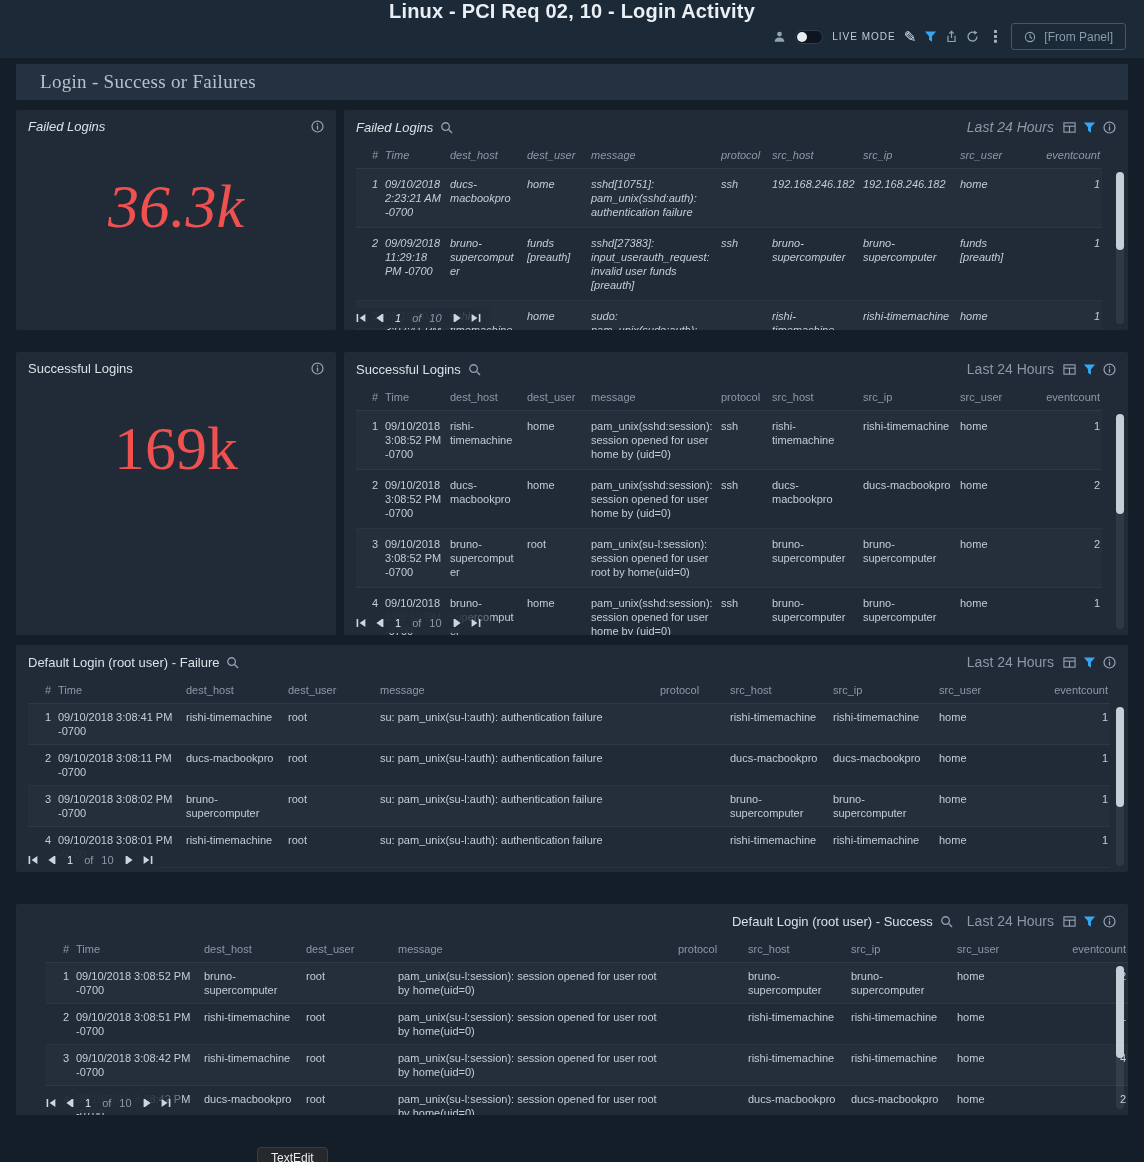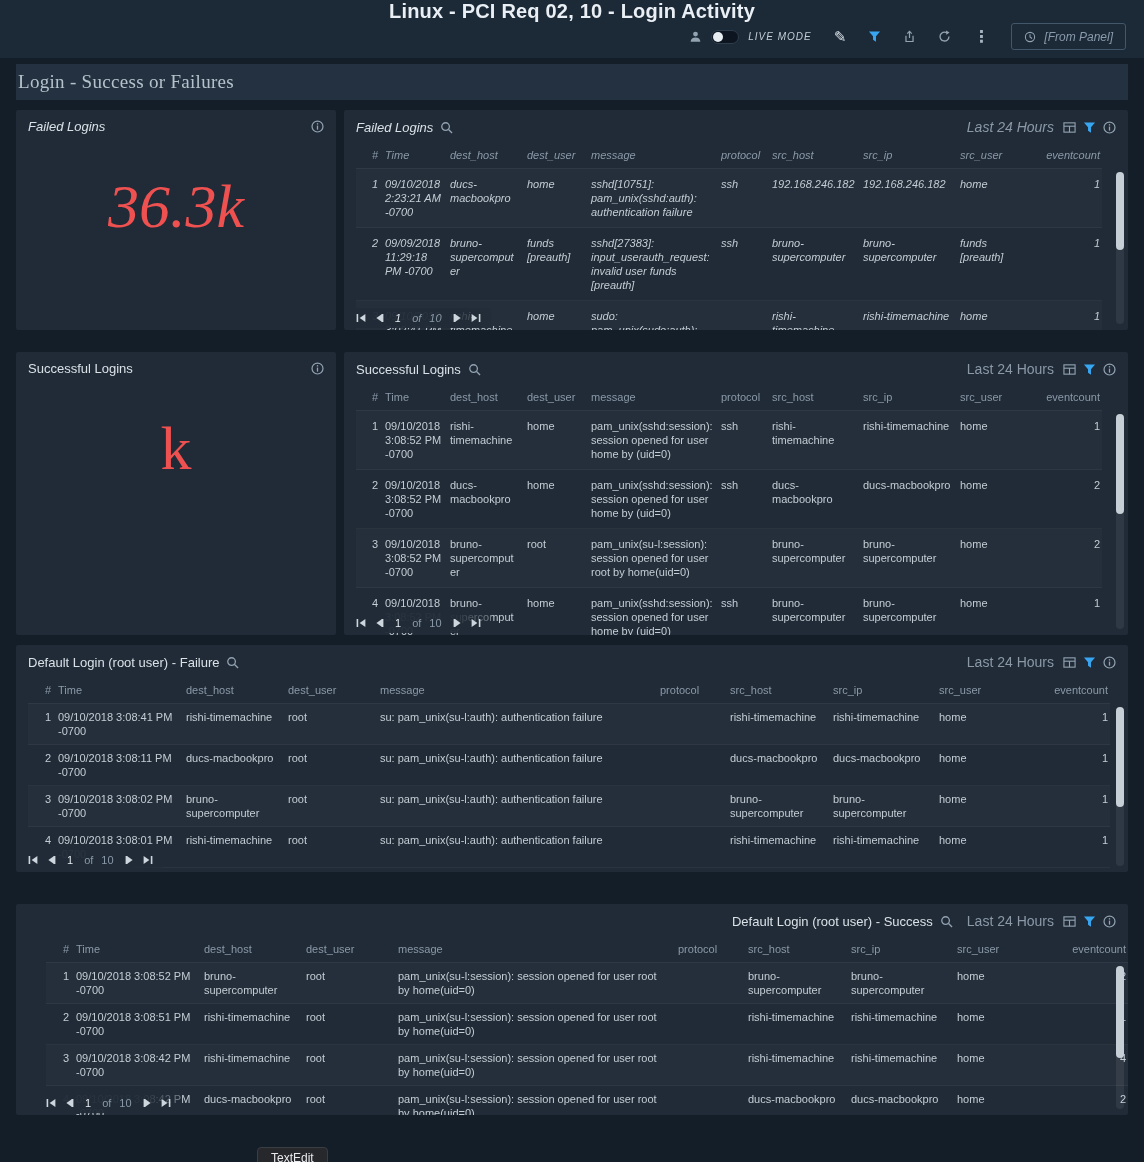--- a/index.html
+++ b/index.html
@@ -29,7 +29,7 @@
     display:flex;align-items:center;padding:0 18px;flex-direction:column;
   }
   .title{font-size:20px;font-weight:700;color:var(--title);letter-spacing:.2px;}
-  .topbar-actions{margin-left:auto;display:flex;align-items:center;gap:22px;font-style:italic;}
+  .topbar-actions{margin-left:auto;display:flex;align-items:center;gap:8px;}
   .live-group{display:flex;align-items:center;gap:9px;}
   .toggle{
     display:inline-block;width:28px;height:14px;border-radius:8px;

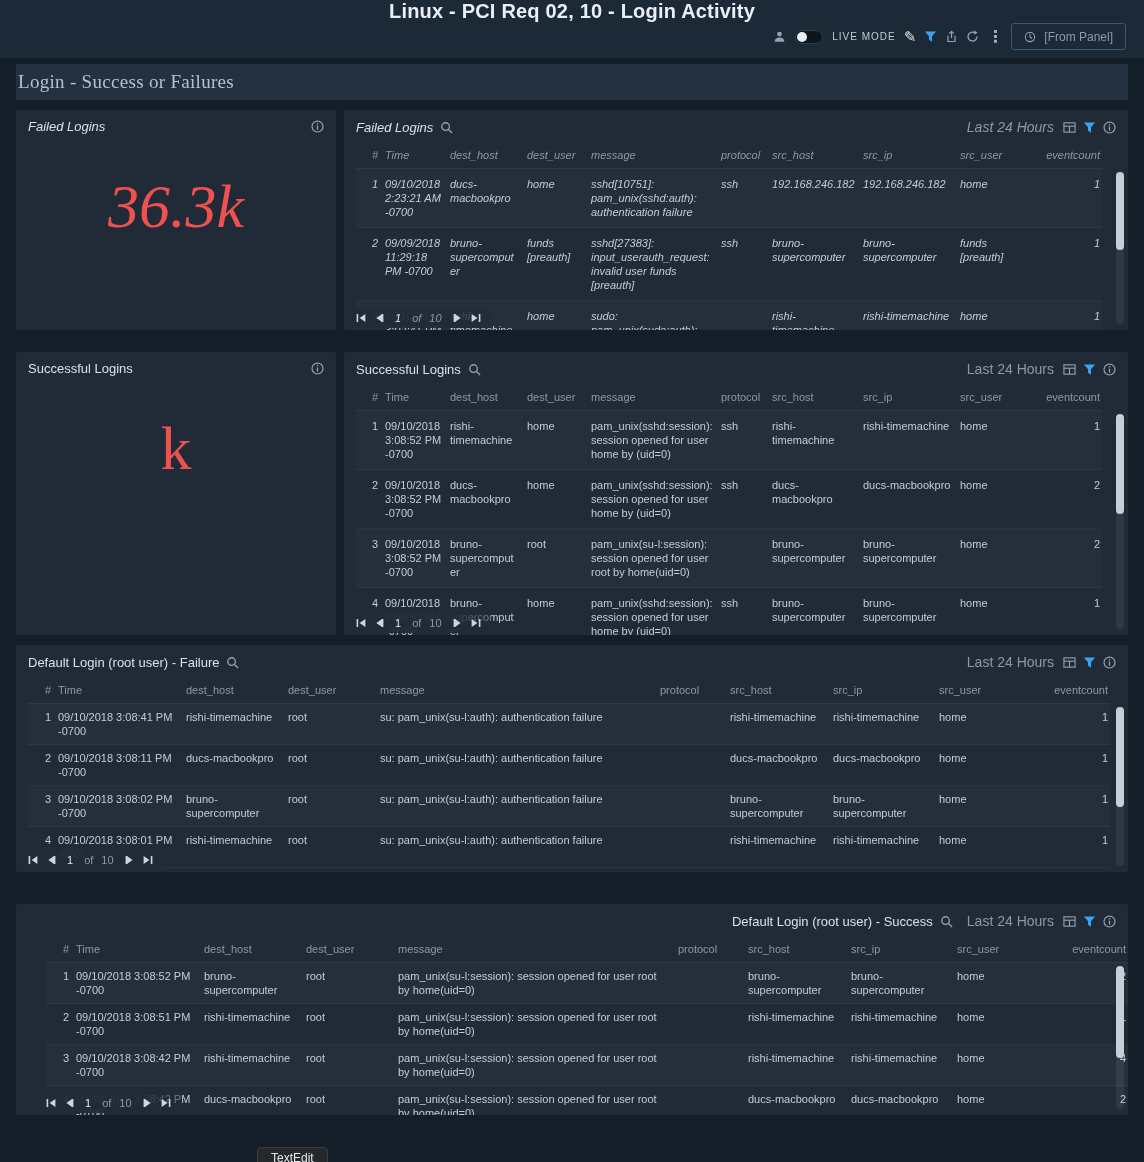--- a/index.html
+++ b/index.html
@@ -50,7 +50,7 @@
   
   .strip{
     margin:6px 16px 0;height:36px;background:var(--strip);
-    display:flex;align-items:center;padding-left:2px;
+    display:flex;align-items:center;padding-left:24px;
   }
   .strip + * {}
   .strip .strip-title{

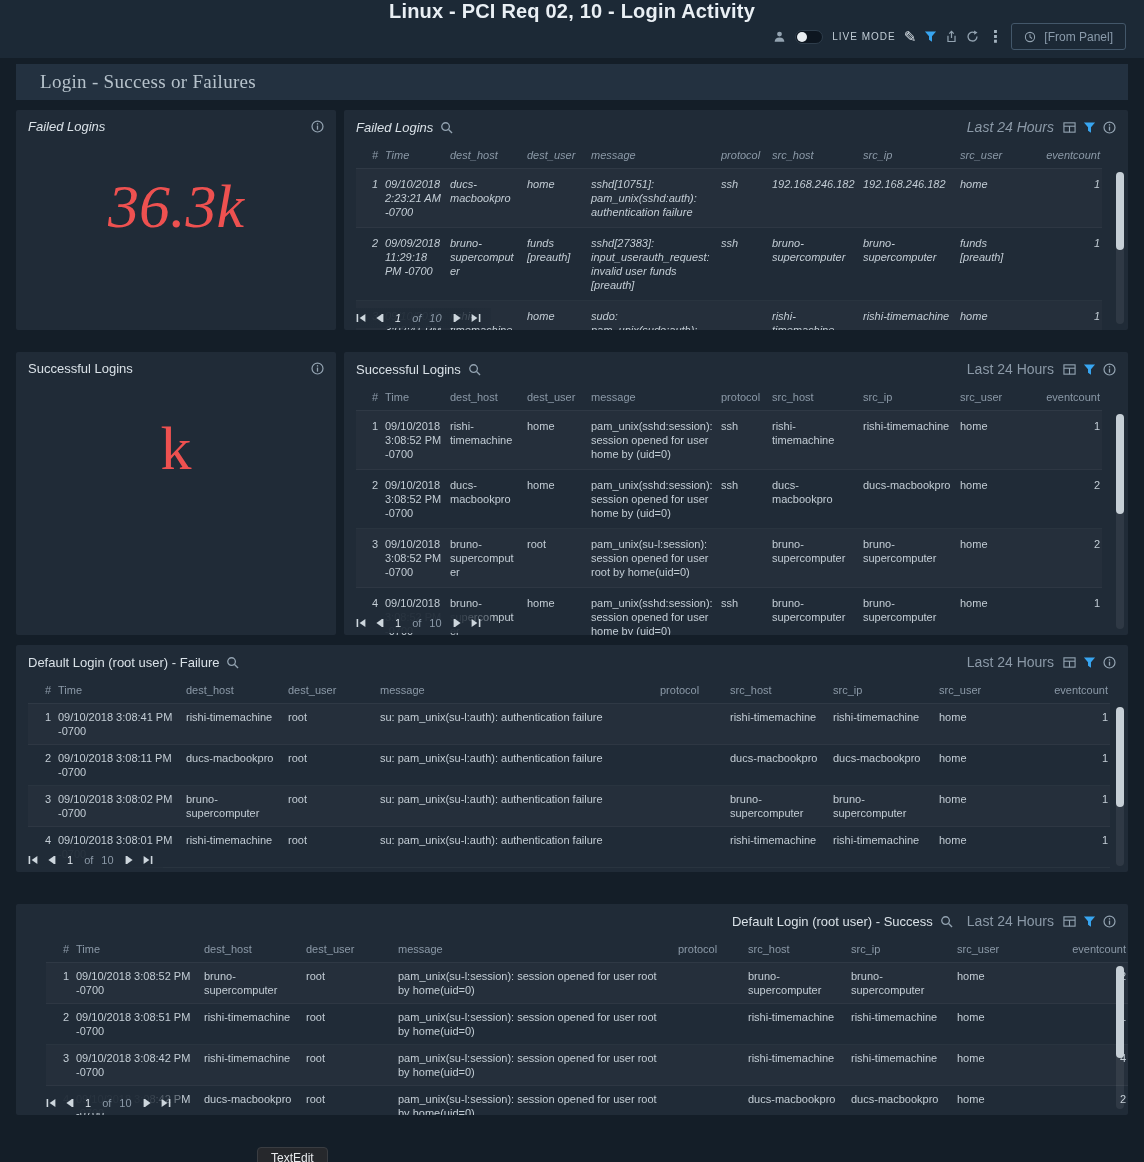--- a/index.html
+++ b/index.html
@@ -361,6 +361,7 @@
           </svg>
       </div>
       <div class="big">
+        <span class="num">169</span>
           <span class="unit">k</span>
       </div>
     </div>

